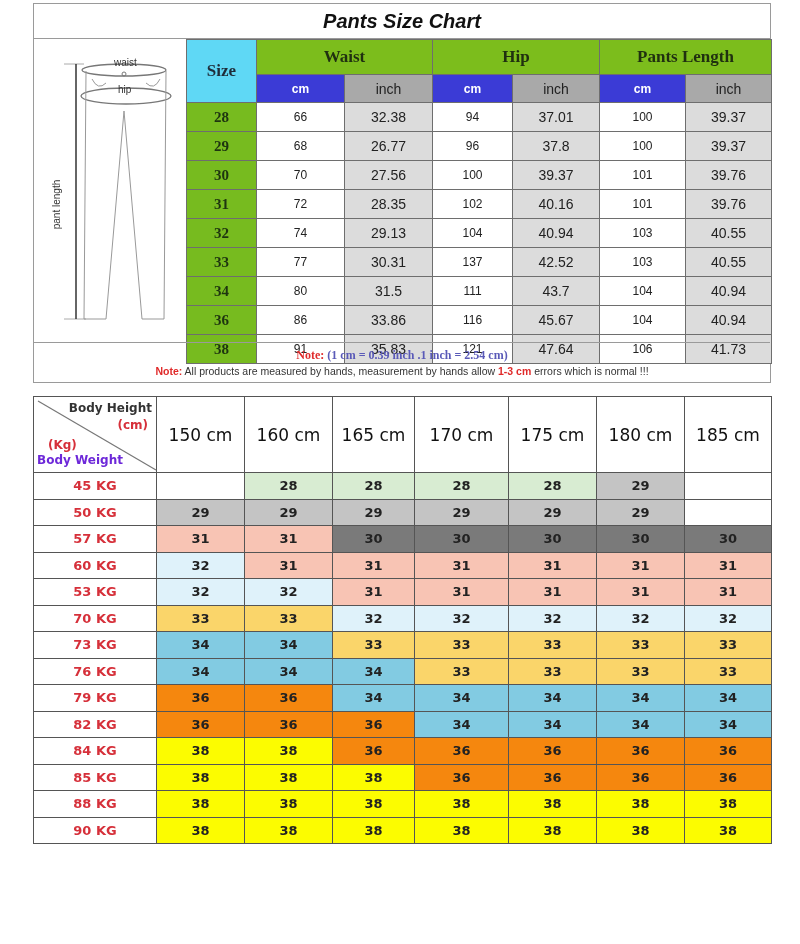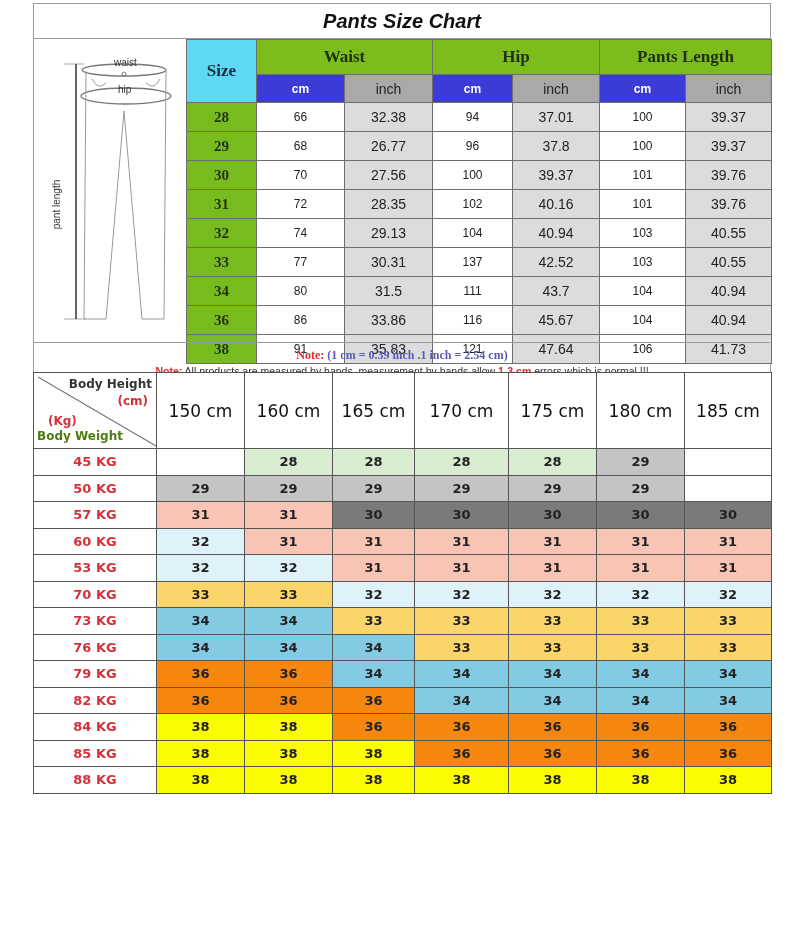--- a/index.html
+++ b/index.html
@@ -24,7 +24,7 @@
   .note2 .lbl{color:#e02a2a;font-weight:bold;}
   .note2 .hl{color:#e02a2a;font-weight:bold;}
 
-  .grid{position:absolute;left:33px;top:372px;width:738px;border-collapse:collapse;table-layout:fixed;}
+  .grid{position:absolute;left:33px;top:396px;width:738px;border-collapse:collapse;table-layout:fixed;}
   .grid td{border:1px solid #555;text-align:center;padding:0;font-family:"DejaVu Sans",sans-serif;font-weight:bold;font-size:13px;color:#222;height:25.5px;}
   .grid .corner{height:75px;position:relative;background:#fff;}
   .grid .hcell{font-family:"DejaVu Sans",sans-serif;font-weight:normal;font-size:17px;color:#111;background:#fff;}

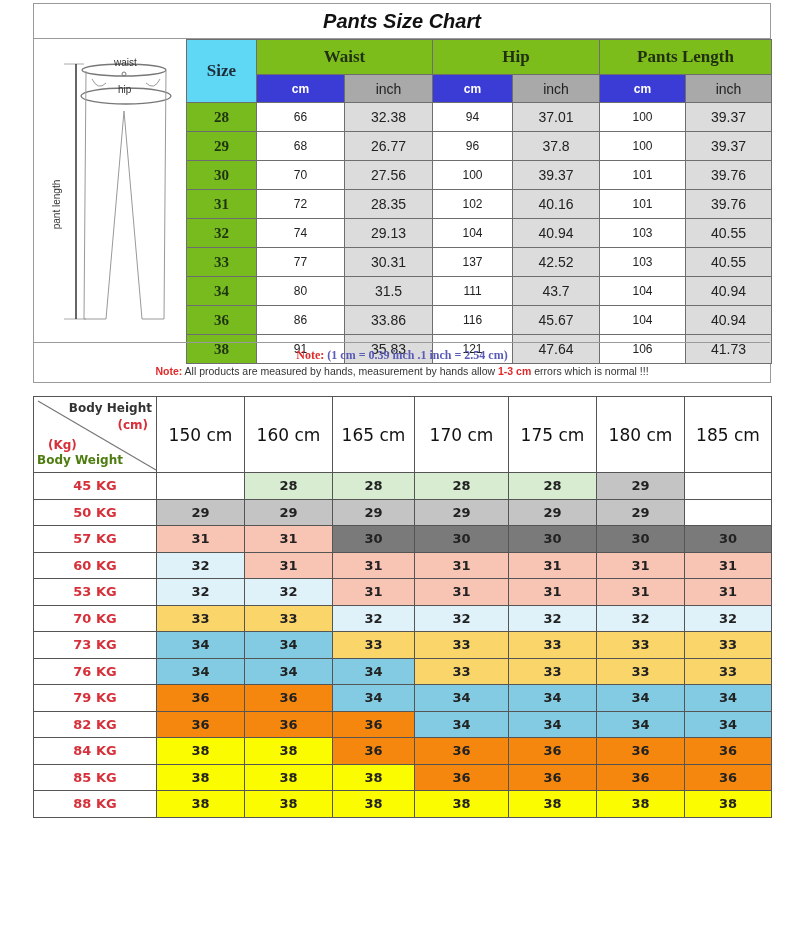--- a/index.html
+++ b/index.html
@@ -32,7 +32,7 @@
   .corner .bh{position:absolute;right:4px;top:4px;font-size:12px;color:#333;font-weight:bold;}
   .corner .cm{position:absolute;right:8px;top:21px;font-size:12px;color:#d6303a;font-weight:bold;}
   .corner .kg{position:absolute;left:14px;top:41px;font-size:12px;color:#d6303a;font-weight:bold;}
-  .corner .bw{position:absolute;left:3px;top:56px;font-size:12px;color:#4d7c0f;font-weight:bold;}
+  .corner .bw{position:absolute;left:3px;top:56px;font-size:12px;color:#6d28d9;font-weight:bold;}
   .corner svg{position:absolute;left:0;top:0;}
 </style>
 </head>

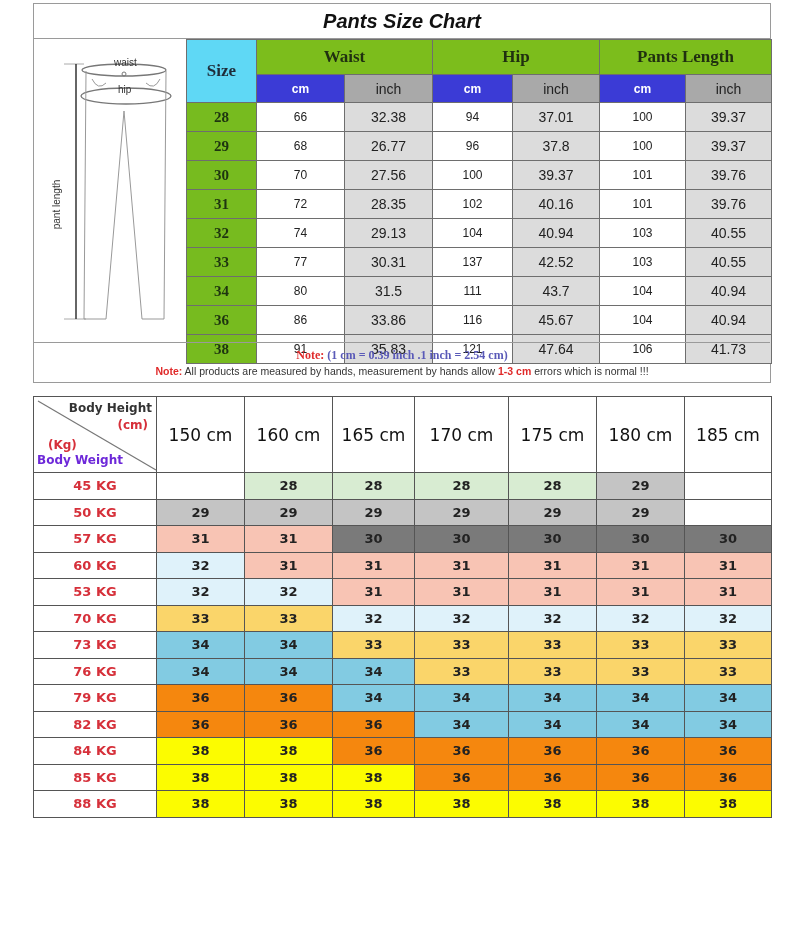--- a/index.html
+++ b/index.html
@@ -340,6 +340,16 @@
         <td style="background: rgb(252, 252, 0);">38</td>
         <td style="background: rgb(252, 252, 0);">38</td>
       </tr>
+      <tr>
+        <td class="wcell">90 KG</td>
+        <td style="background: rgb(252, 252, 0);">38</td>
+        <td style="background: rgb(252, 252, 0);">38</td>
+        <td style="background: rgb(252, 252, 0);">38</td>
+        <td style="background: rgb(252, 252, 0);">38</td>
+        <td style="background: rgb(252, 252, 0);">38</td>
+        <td style="background: rgb(252, 252, 0);">38</td>
+        <td style="background: rgb(252, 252, 0);">38</td>
+      </tr>
     </tbody>
 </table>
 

